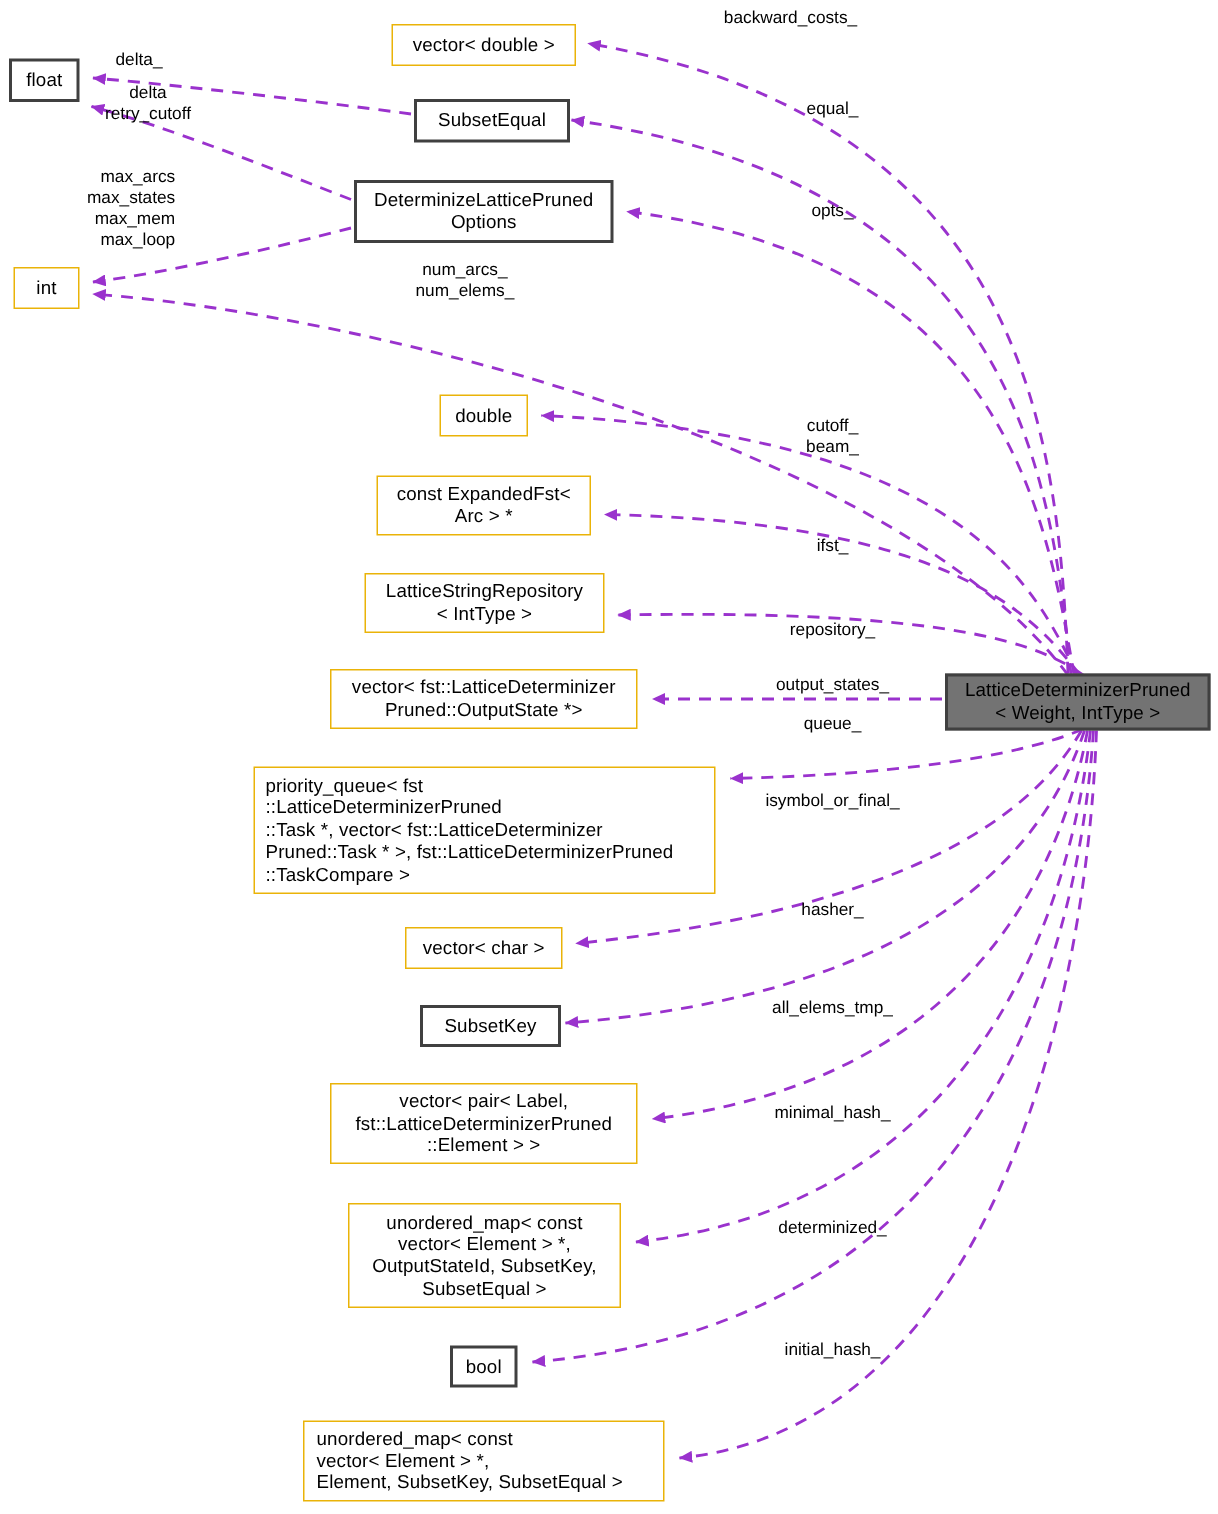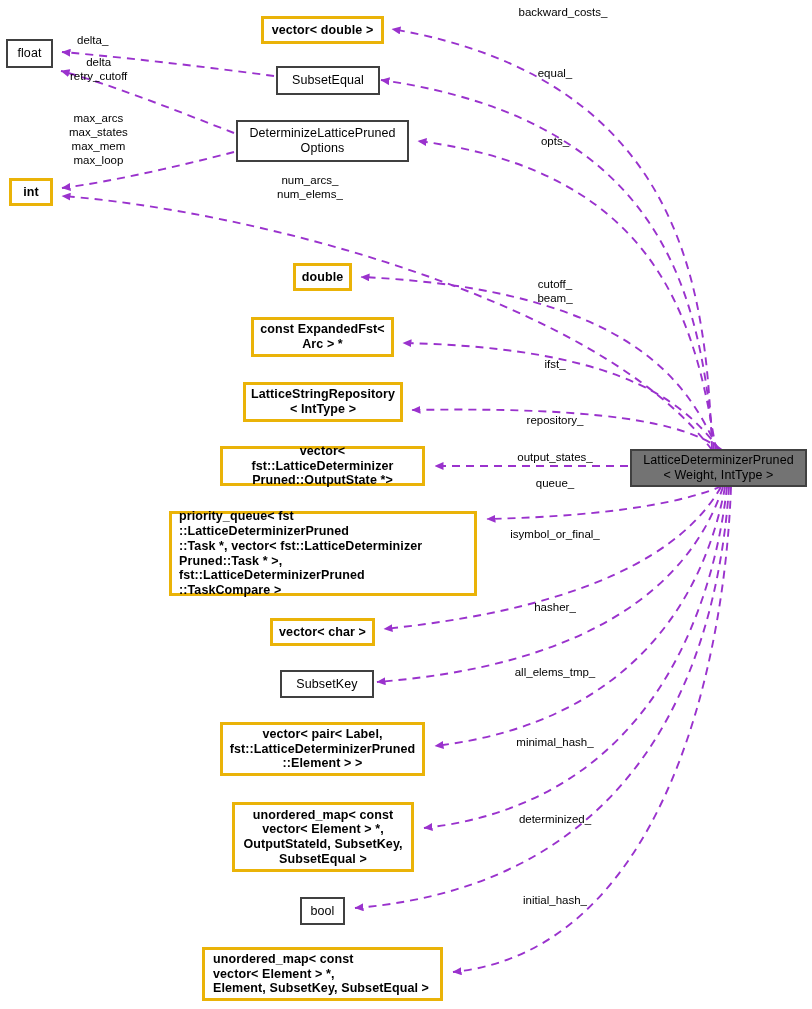--- a/index.html
+++ b/index.html
@@ -159,7 +159,7 @@
 &lt; Weight, IntType &gt;</span>
   </div>
 
-  <div class="edge-label" style="left:563px;top:5px;text-align:right;">backward_costs_</div>
+  <div class="edge-label" style="left:527px;top:5px;text-align:right;">backward_costs_</div>
   <div class="edge-label" style="left:555px;top:66px;">equal_</div>
   <div class="edge-label" style="left:555px;top:134px;">opts_</div>
   <div class="edge-label" style="left:555px;top:277px;">cutoff_

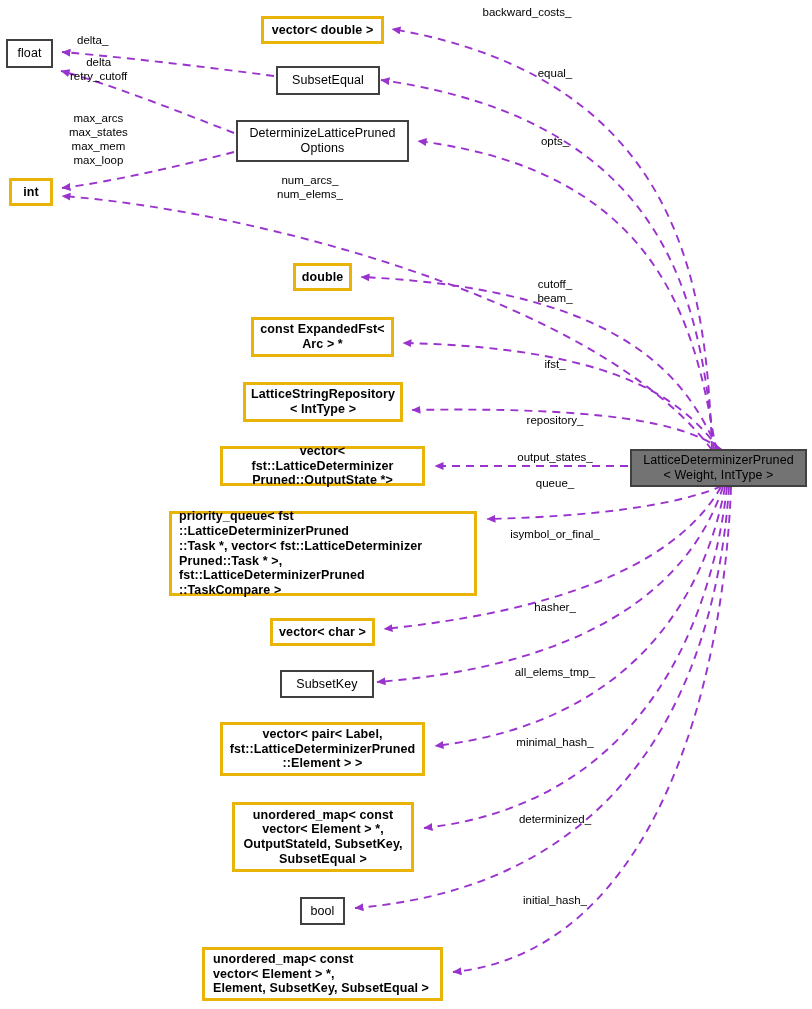--- a/index.html
+++ b/index.html
@@ -10,7 +10,7 @@
   .node{position:absolute;box-sizing:border-box;display:flex;align-items:center;
         justify-content:center;text-align:center;background:#ffffff;
         font-size:12.5px;color:#000000;line-height:1.18;letter-spacing:0.1px;}
-  .node.thin{border:3px solid #eab308;font-weight:bold;}
+  .node.thin{border:1px solid #eab308;}
   .node.bold{border:2px solid #404040;}
   .node.target{border:2px solid #404040;background:#737373;}
   .node .txt{padding:1px 5px;white-space:pre-line;}

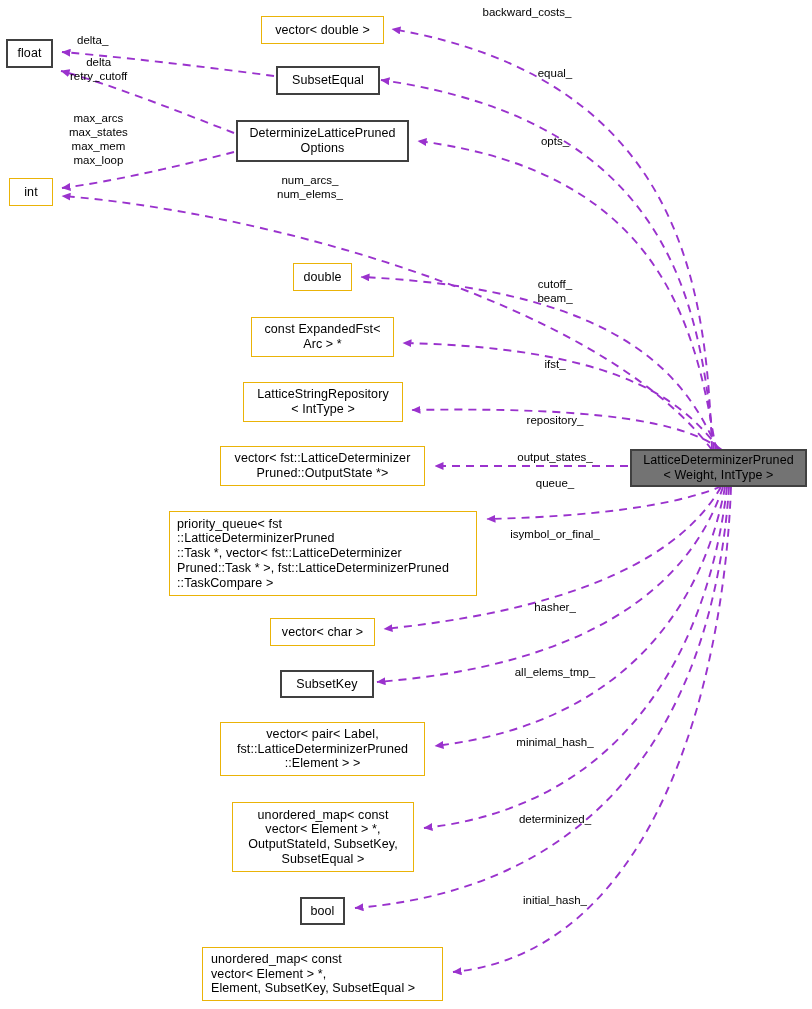--- a/index.html
+++ b/index.html
@@ -178,7 +178,7 @@
   <div class="side-label" style="left:77px;top:33px;">delta_</div>
   <div class="side-label" style="left:70px;top:55px;">delta
 retry_cutoff</div>
-  <div class="side-label" style="left:69px;top:111px;">max_arcs
+  <div class="side-label" style="left:58px;top:111px;text-align:right;">max_arcs
 max_states
 max_mem
 max_loop</div>

